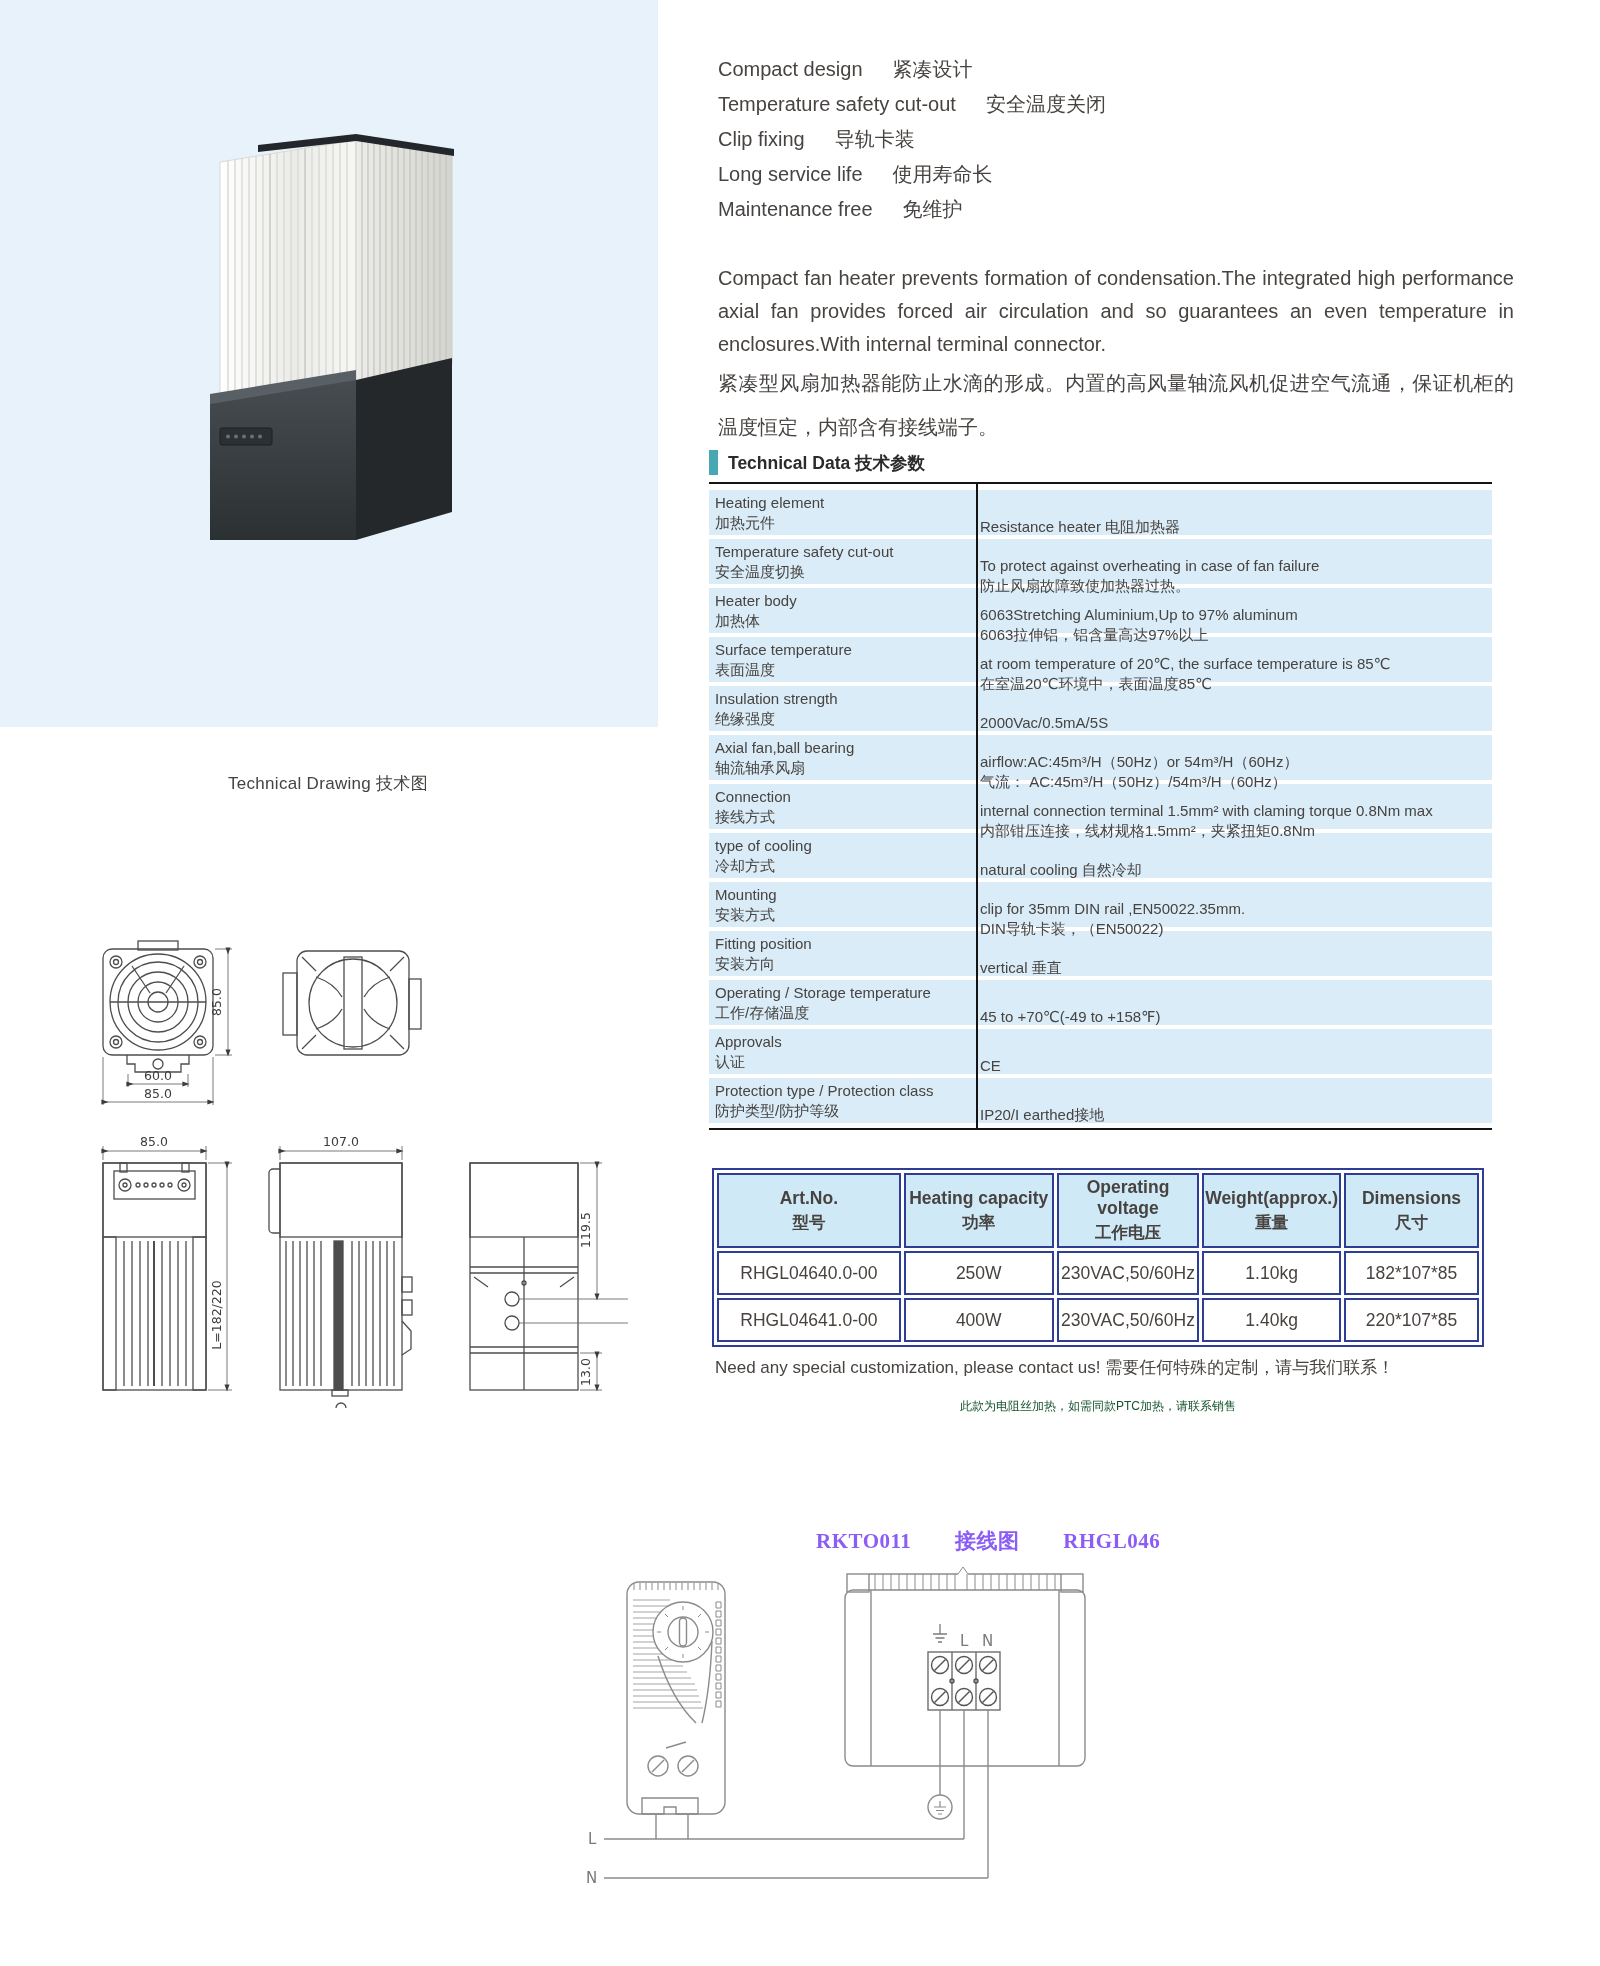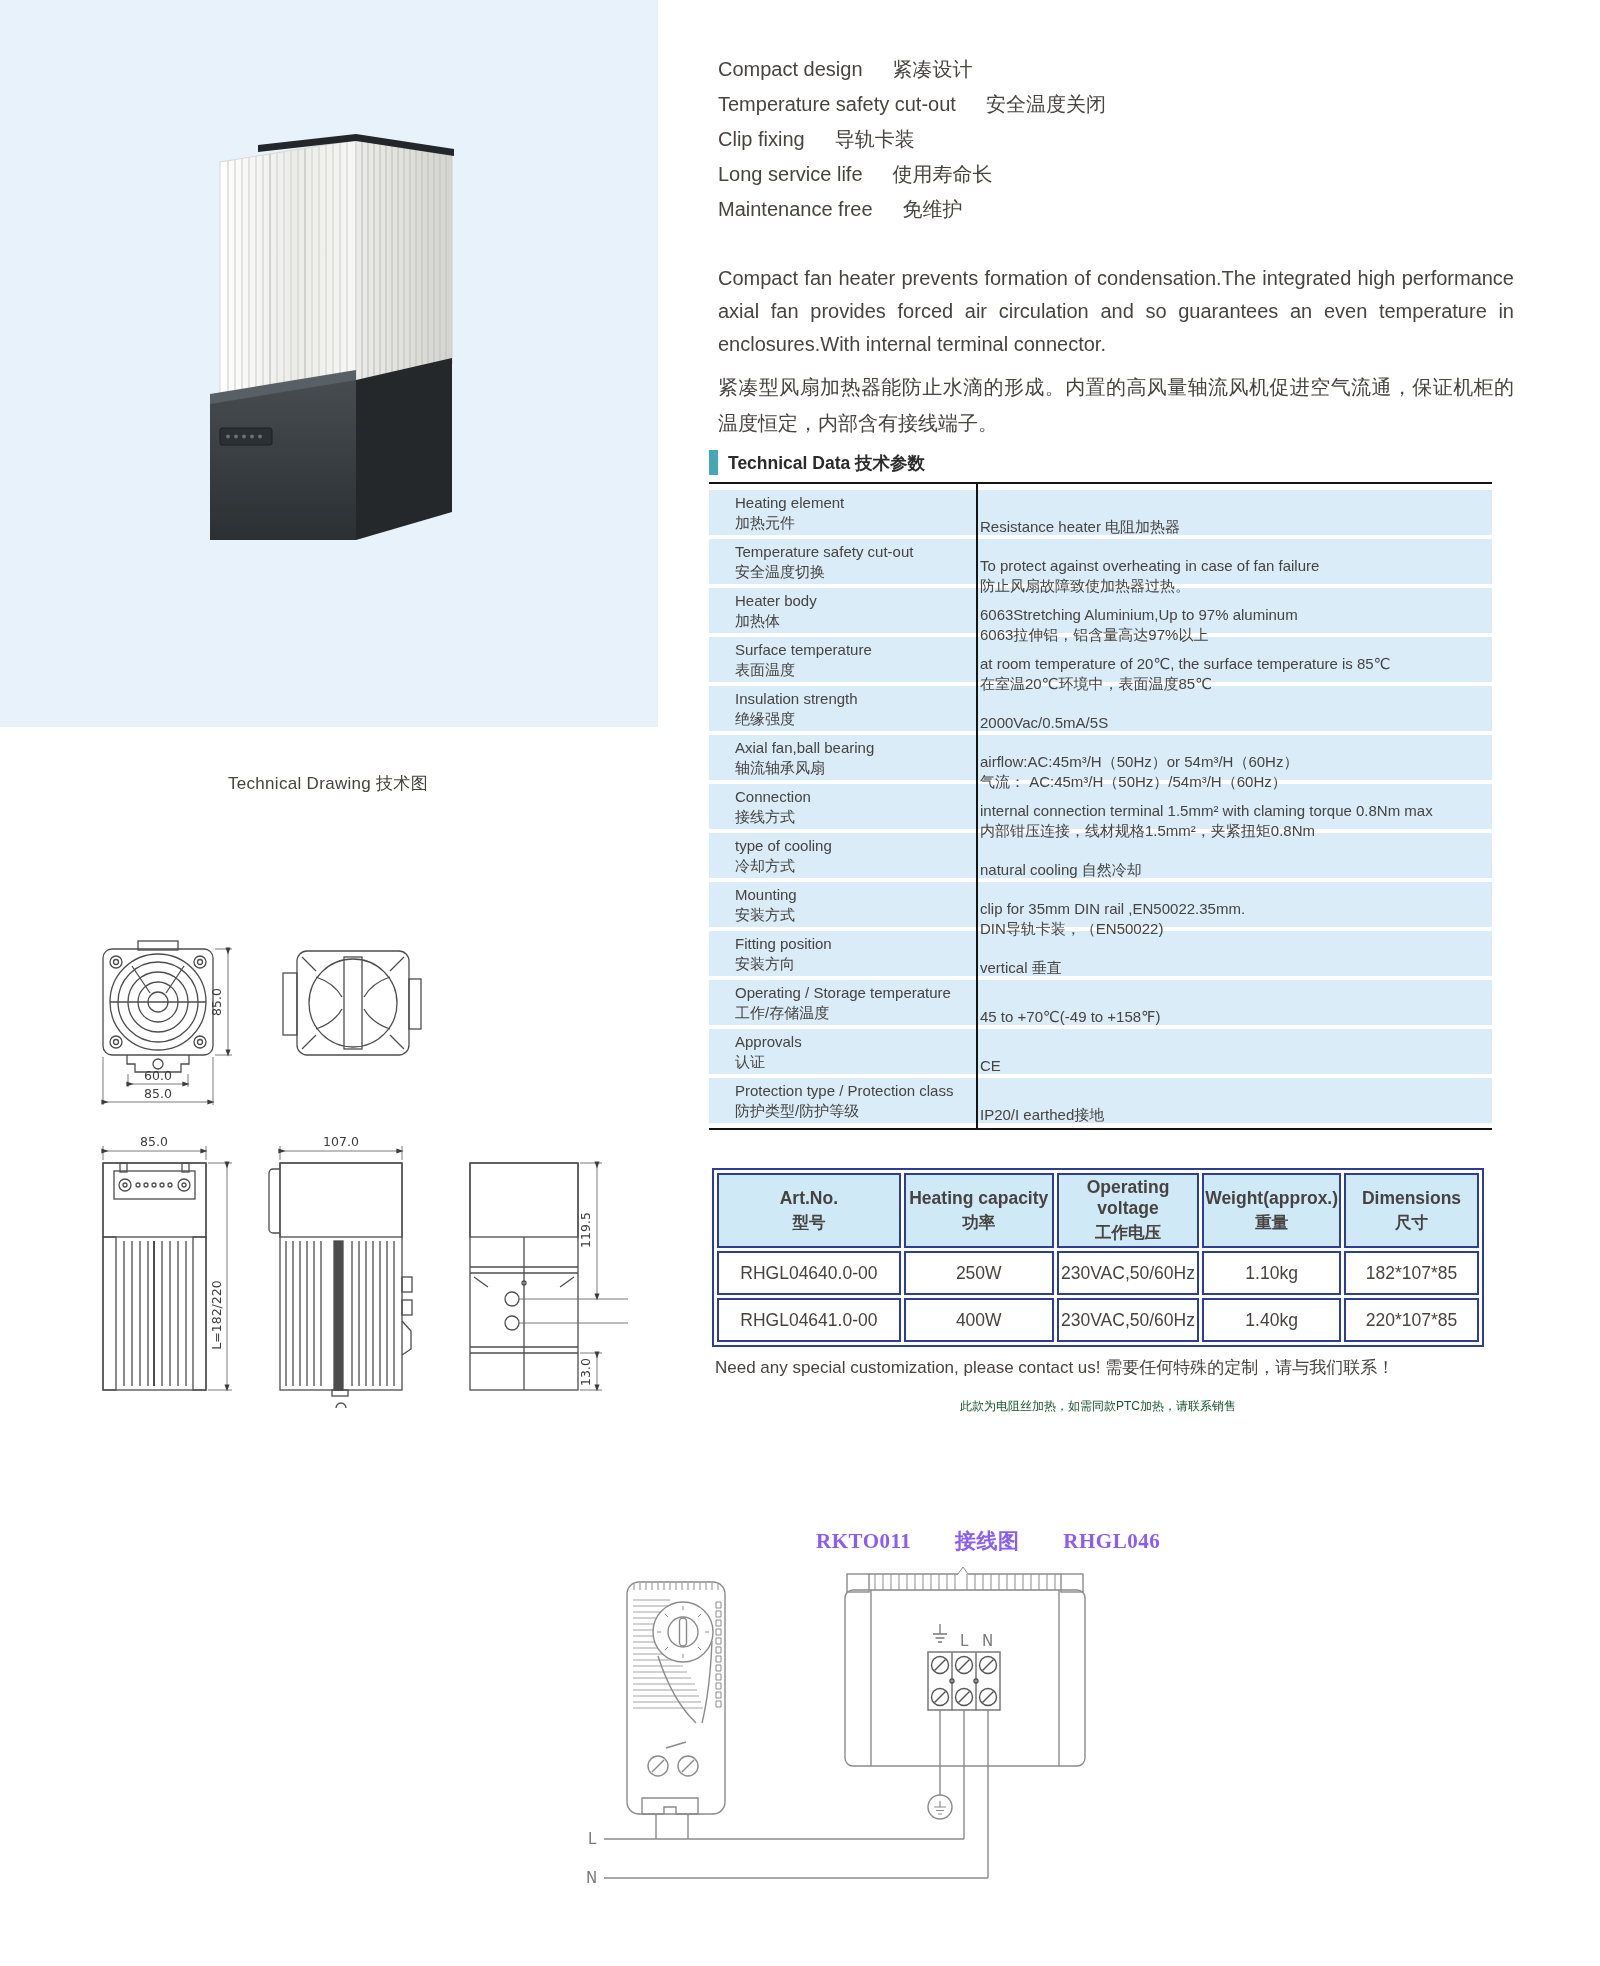--- a/index.html
+++ b/index.html
@@ -22,7 +22,7 @@
   
   .description{left:718px;top:262px;width:796px;font-size:20px;color:#474340;}
   .desc-en{line-height:33px;text-align:justify;}
-  .desc-cn{line-height:36px;margin-top:8px;text-align:justify;}
+  .desc-cn{line-height:44px;margin-top:2px;text-align:justify;font-family:Liberation Mono, monospace;}
 
   
   .tech-header{left:709px;top:450px;width:783px;border-bottom:2.5px solid #141414;

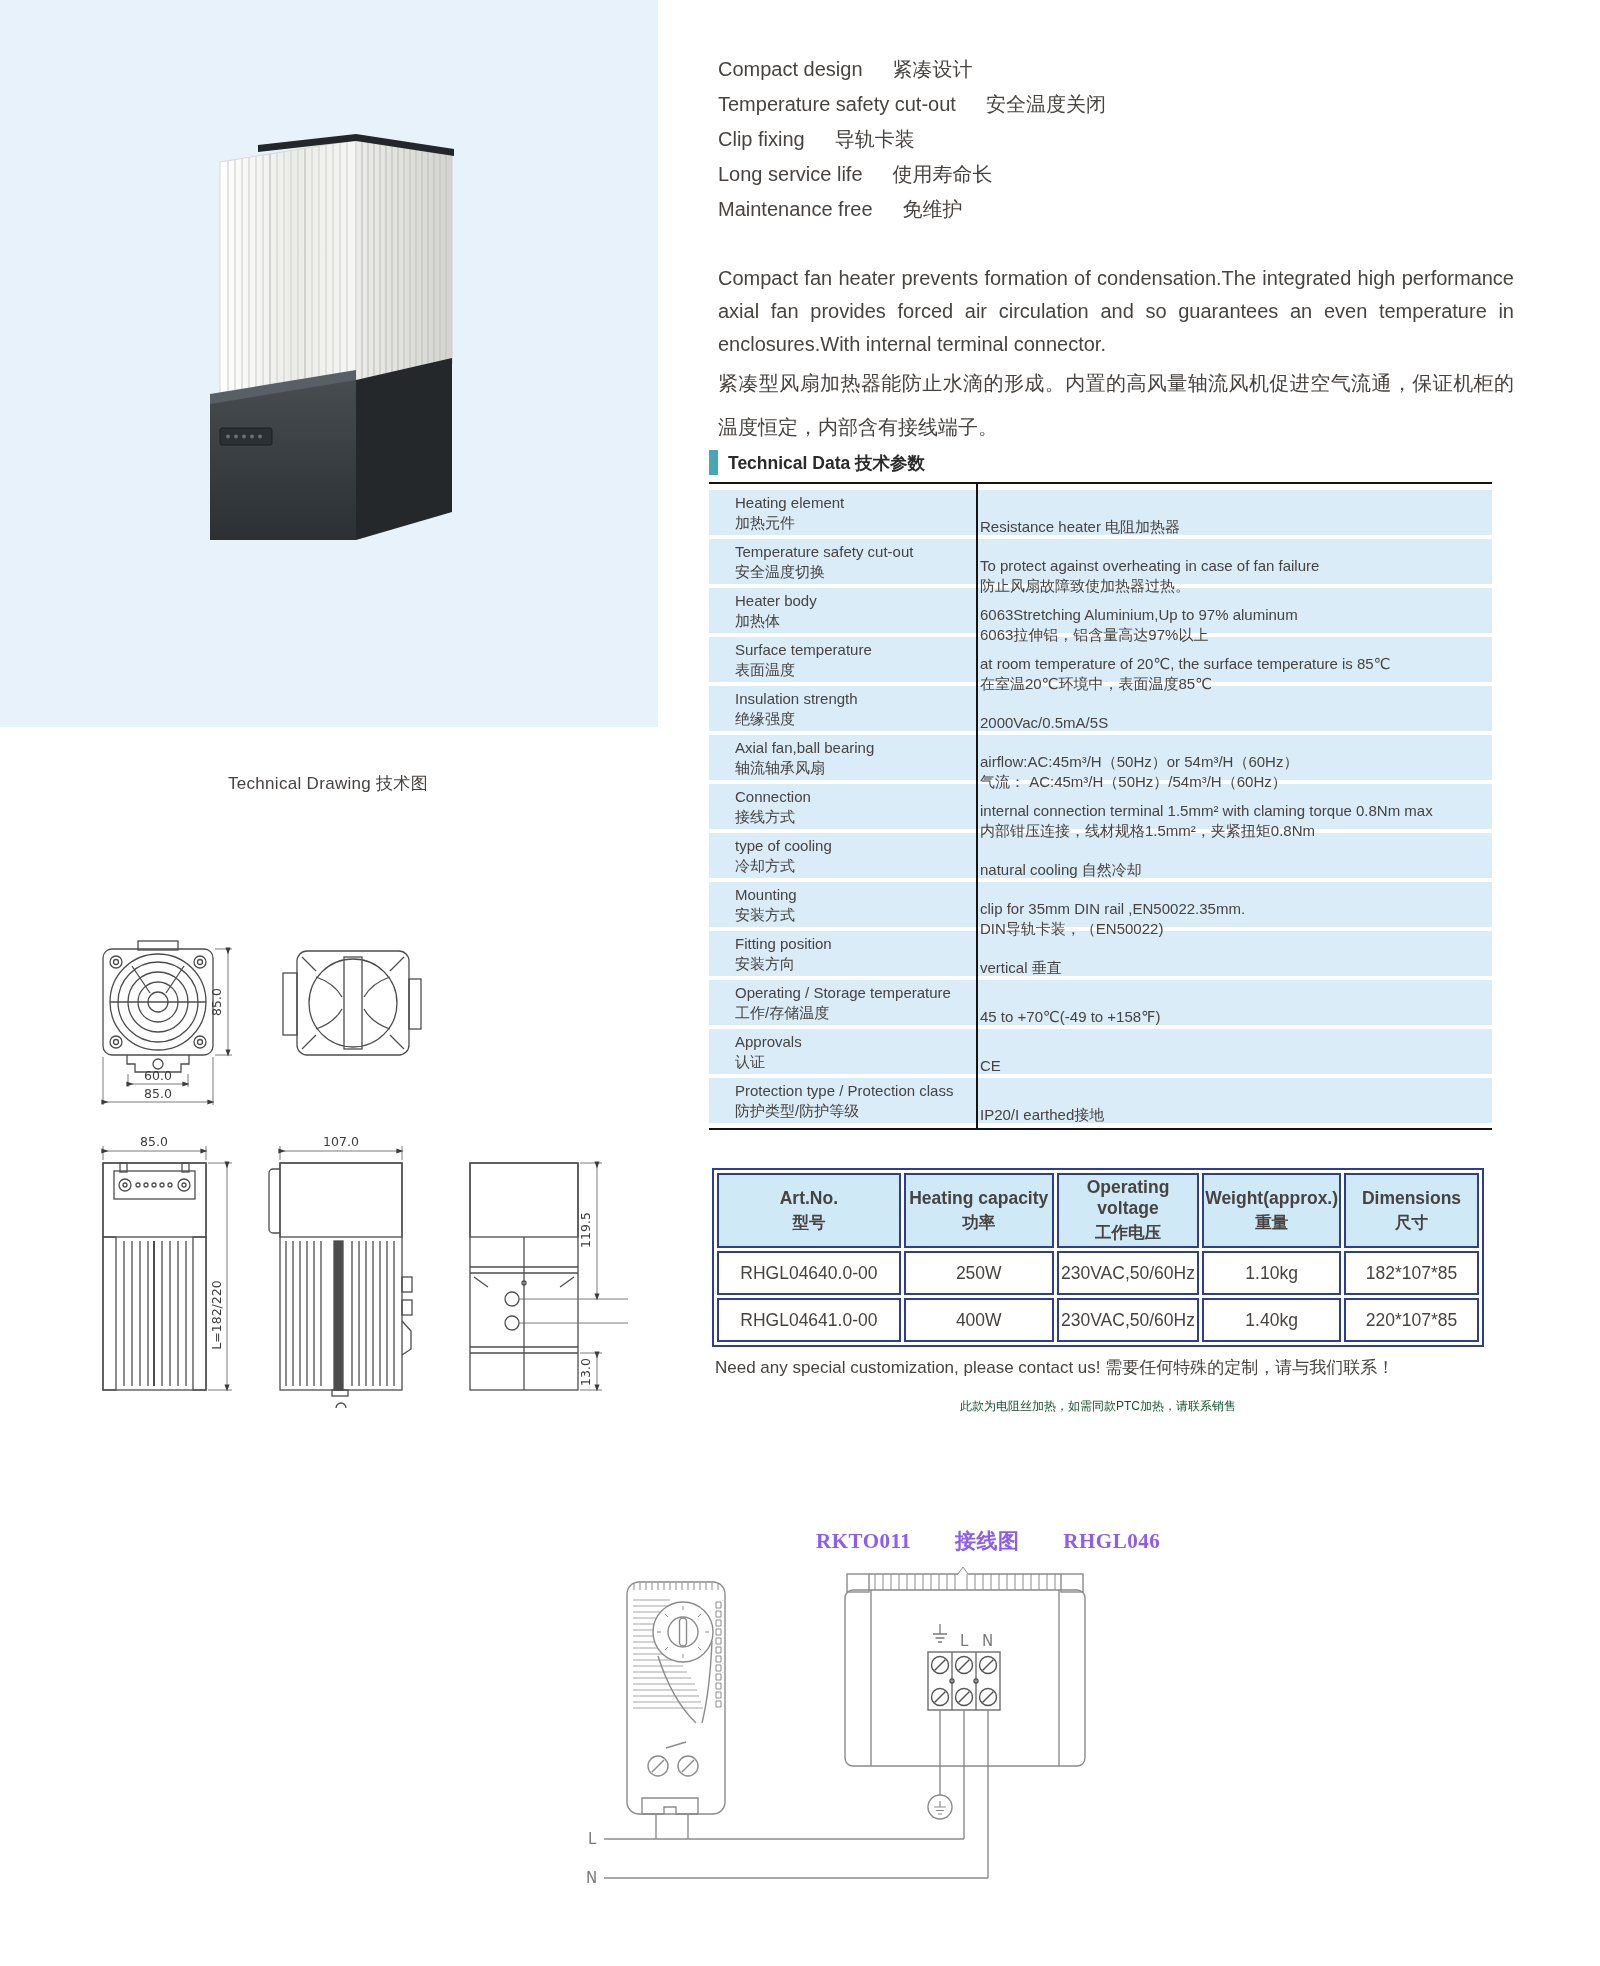--- a/index.html
+++ b/index.html
@@ -35,7 +35,7 @@
   .trow{display:flex;height:45px;margin-bottom:4px;background:#d9ecf8;}
   .trow:last-child{margin-bottom:5px;}
   .tcell{display:flex;flex-direction:column;justify-content:center;font-size:15px;line-height:20px;}
-  .tlabel{width:267px;padding-left:26px;box-sizing:border-box;white-space:nowrap;}
+  .tlabel{width:267px;padding-left:6px;box-sizing:border-box;white-space:nowrap;}
   .tvalue{flex:1;padding-left:4px;box-sizing:border-box;white-space:nowrap;margin-top:28px;}
 
   

